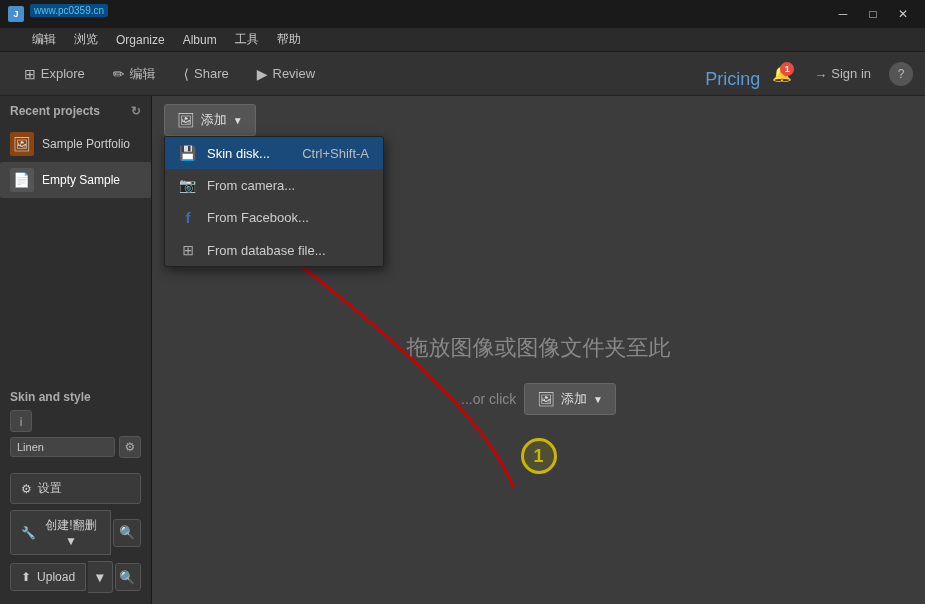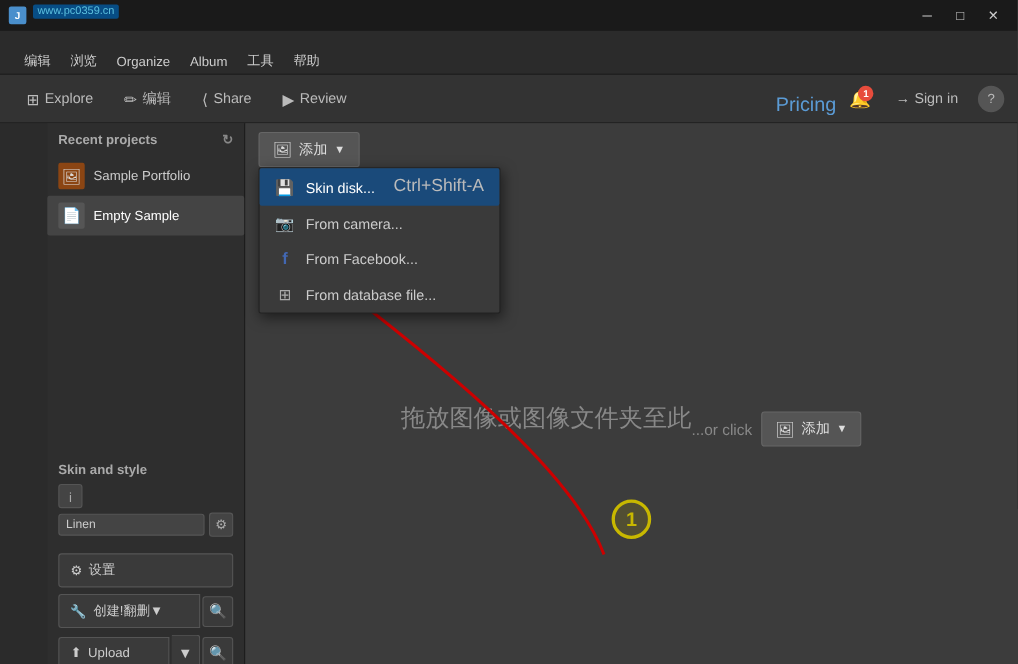--- a/index.html
+++ b/index.html
@@ -64,10 +64,9 @@
       background: #2b2b2b;
       display: flex;
       align-items: center;
-      padding: 0 14px;
+      padding: 0 24px;
       gap: 2px;
       border-bottom: 1px solid #1a1a1a;
-      margin-top: 16px;
     }
     .menu-item {
       padding: 2px 8px;

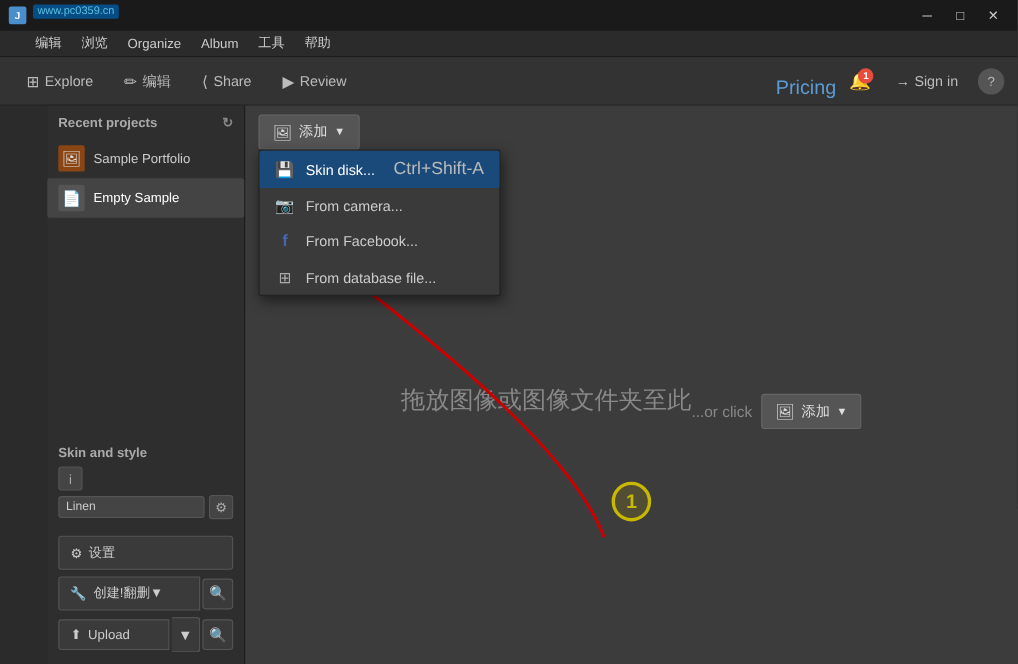--- a/index.html
+++ b/index.html
@@ -174,12 +174,11 @@
 
     
     #sidebar {
-      width: 180px;
+      width: 152px;
       background: #2e2e2e;
       border-right: 1px solid #1a1a1a;
       display: flex;
       flex-direction: column;
-      margin-left: 43px;
     }
     #recent-projects-header {
       display: flex;

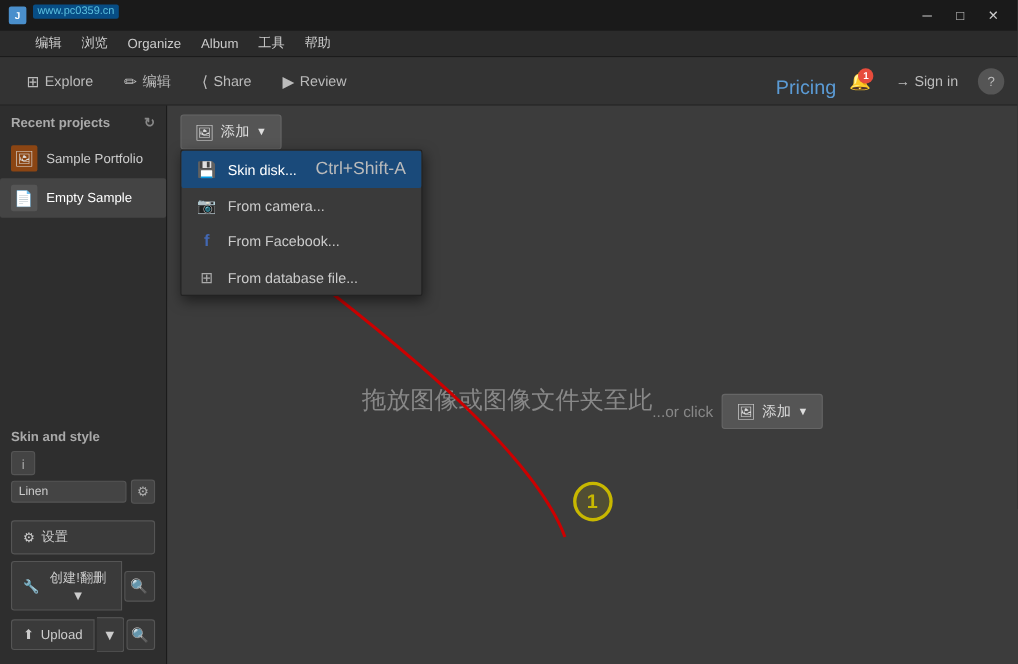--- a/index.html
+++ b/index.html
@@ -387,7 +387,7 @@
     .dropdown-item.highlighted .di-icon { color: #fff; }
     .shortcut-text {
       margin-left: auto;
-      font-size: 16px;
+      font-size: 13px;
       color: #888;
     }
     .dropdown-item.highlighted .shortcut-text { color: #bbb; }

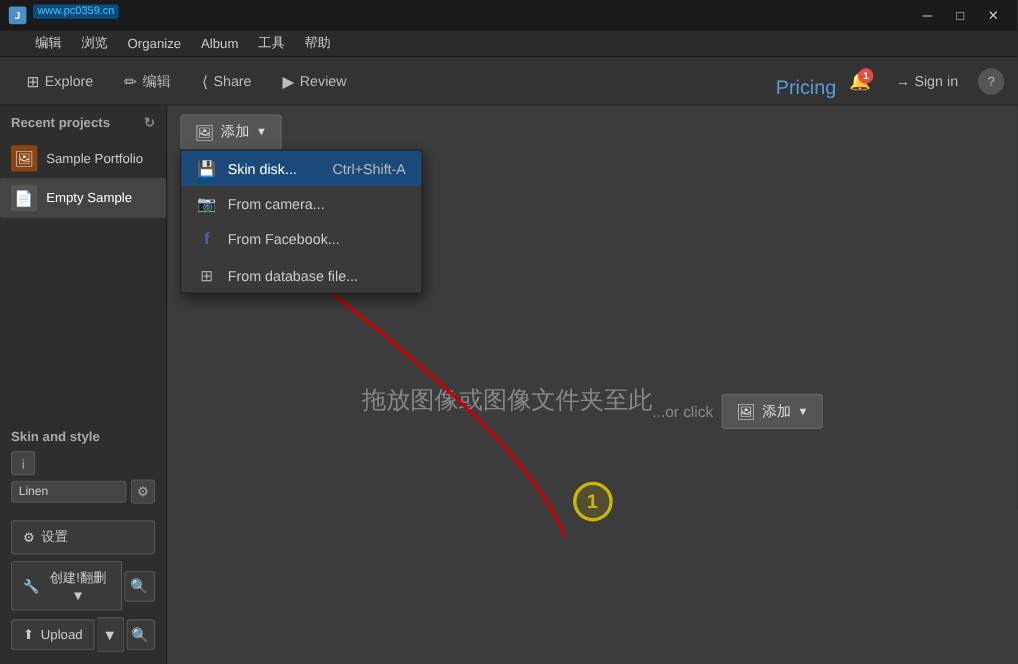--- a/index.html
+++ b/index.html
@@ -396,7 +396,7 @@
     #dropzone {
       flex: 1;
       display: flex;
-      flex-direction: row;
+      flex-direction: column;
       align-items: center;
       justify-content: center;
       color: #888;

